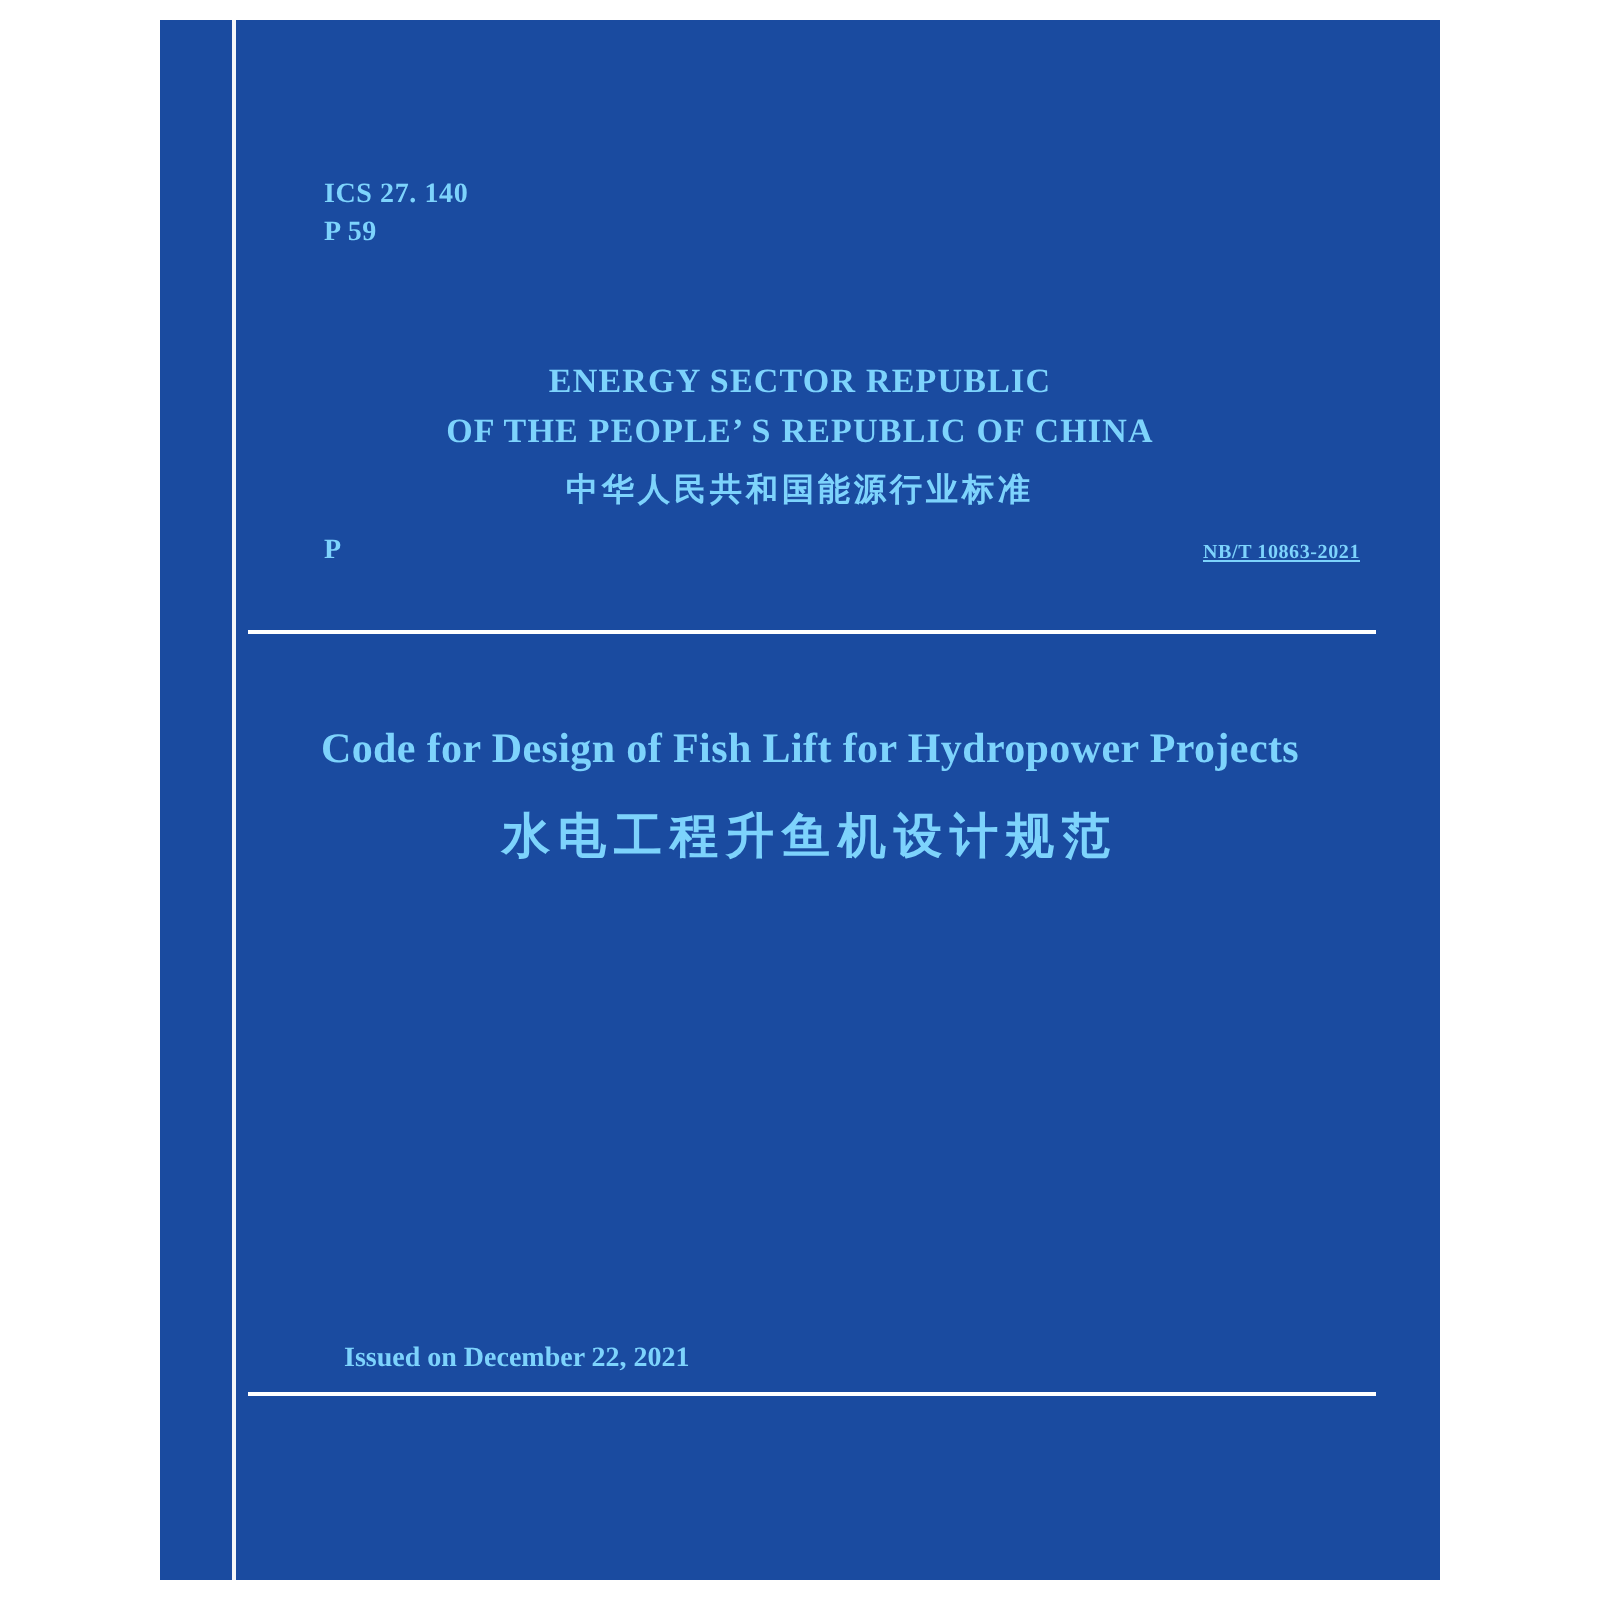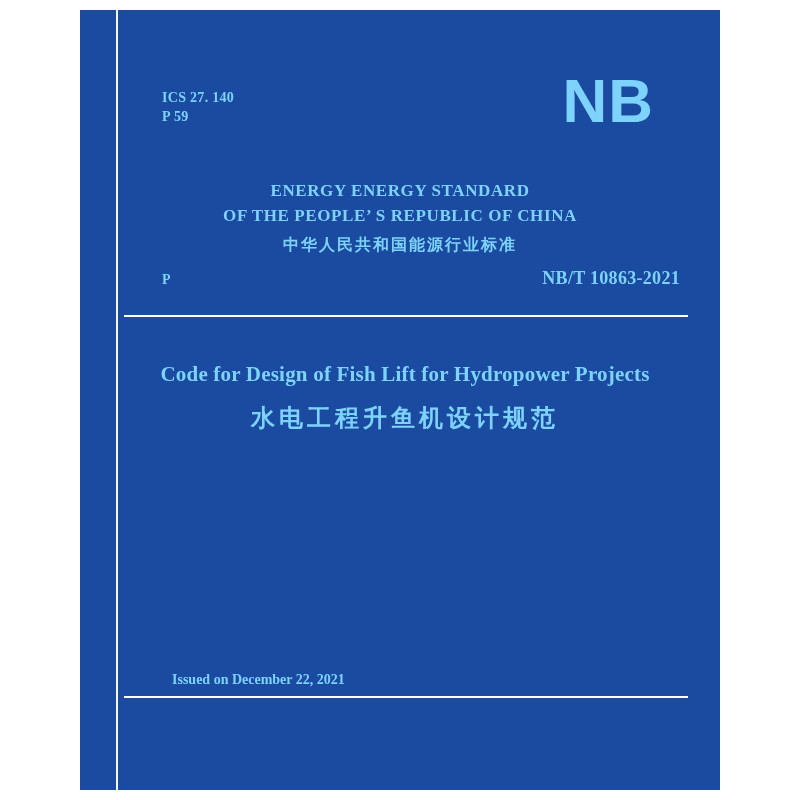--- a/index.html
+++ b/index.html
@@ -163,7 +163,6 @@
       <div>P 59</div>
     </div>
 
-    <div class="nb-logo">NB</div>
 
     <div class="title-block">
       <div class="std-en1">ENERGY ENERGY STANDARD</div>

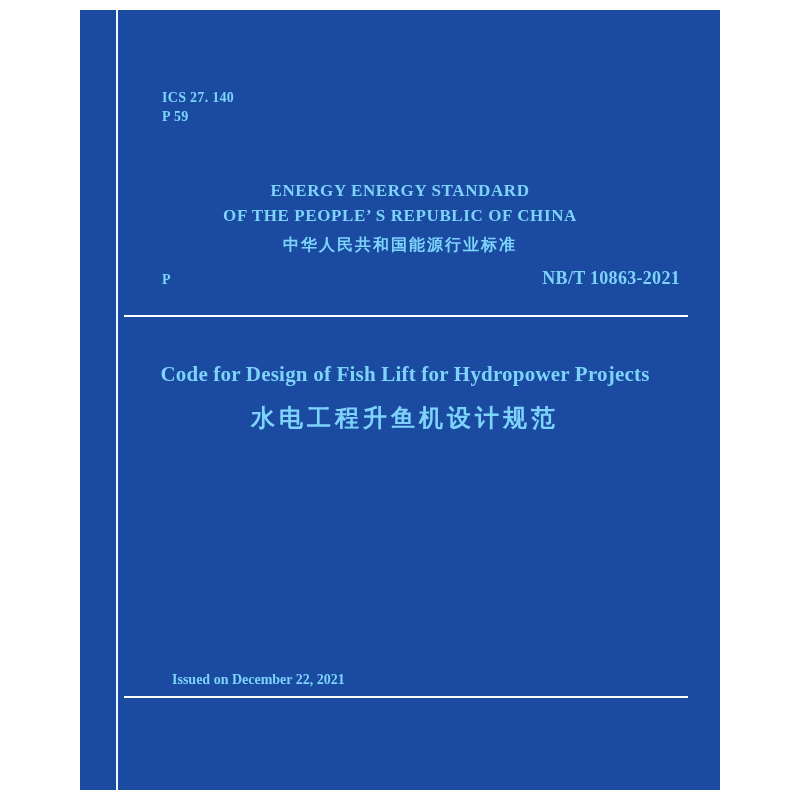--- a/index.html
+++ b/index.html
@@ -165,7 +165,7 @@
 
 
     <div class="title-block">
-      <div class="std-en1">ENERGY ENERGY STANDARD</div>
+      <div class="std-en1">ENERGY SECTOR REPUBLIC</div>
       <div class="std-en2">OF THE PEOPLE’ S REPUBLIC OF CHINA</div>
       <div class="std-cn">中华人民共和国能源行业标准</div>
     </div>

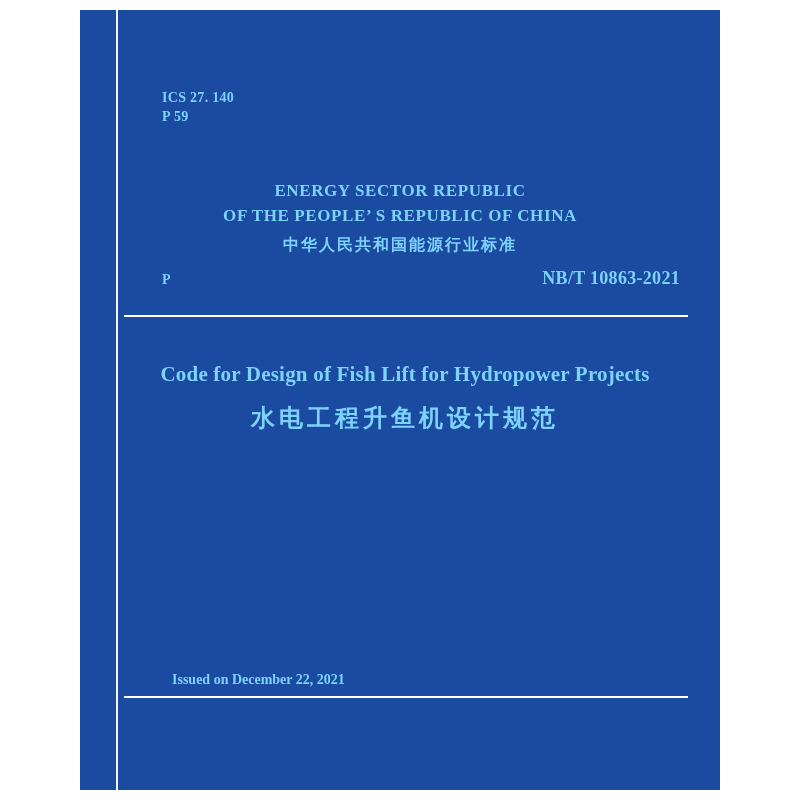--- a/index.html
+++ b/index.html
@@ -86,8 +86,9 @@
     font-size: 14px;
   }
   .code-row .right {
-    font-size: 18px;
+    font-size: 10px;
     letter-spacing: 0.3px;
+    text-decoration: underline;
   }
   .rule-top {
     position: absolute;

